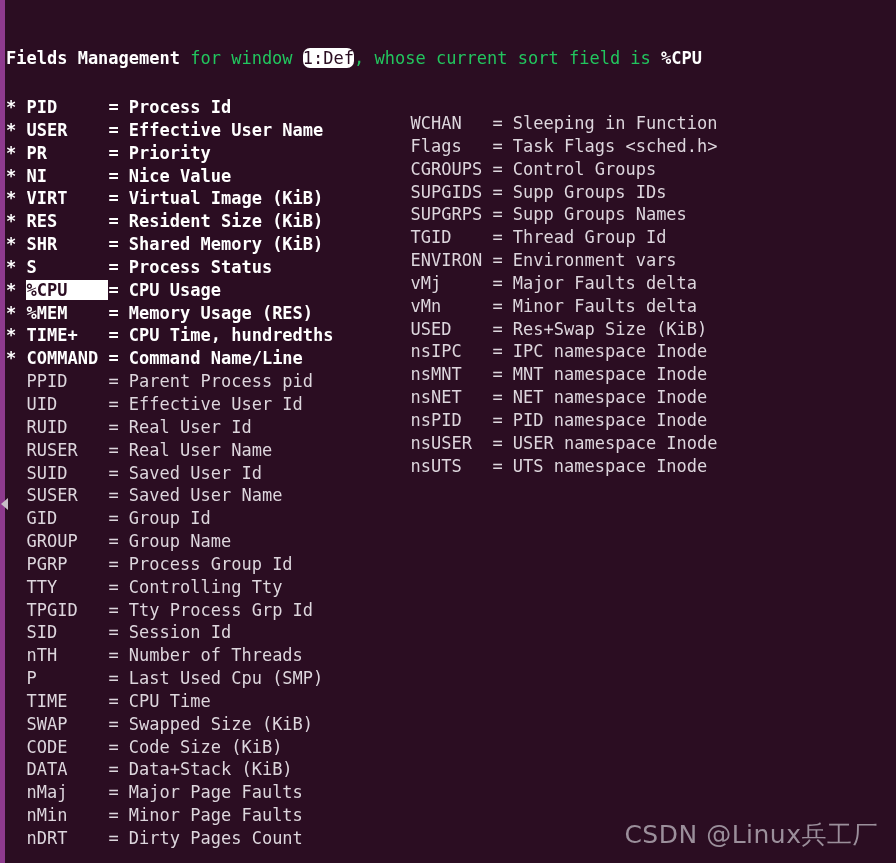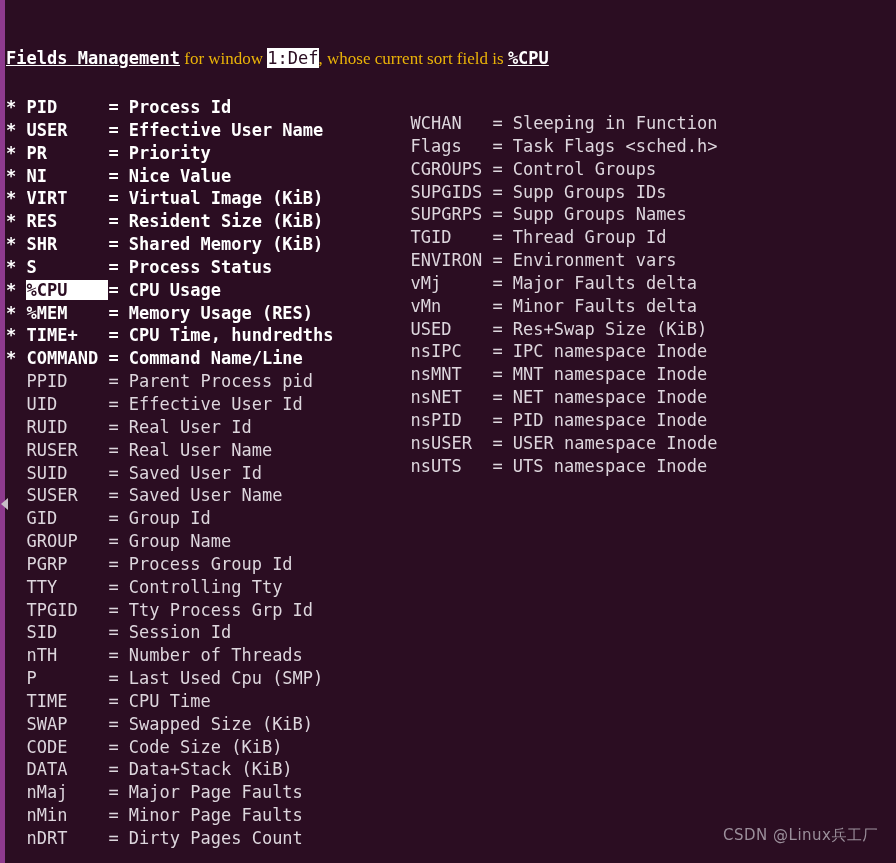--- a/index.html
+++ b/index.html
@@ -68,7 +68,7 @@
   }
 
   .hdr { color: #eab308; font-family: Liberation Serif, serif; }
-  .b   { font-weight: bold; color: #ffffff; text-decoration: underline; }
+  .b   { font-weight: bold; color: #ffffff; }
   .inv { background: #ffffff; color: #2b0d22; }
 
   

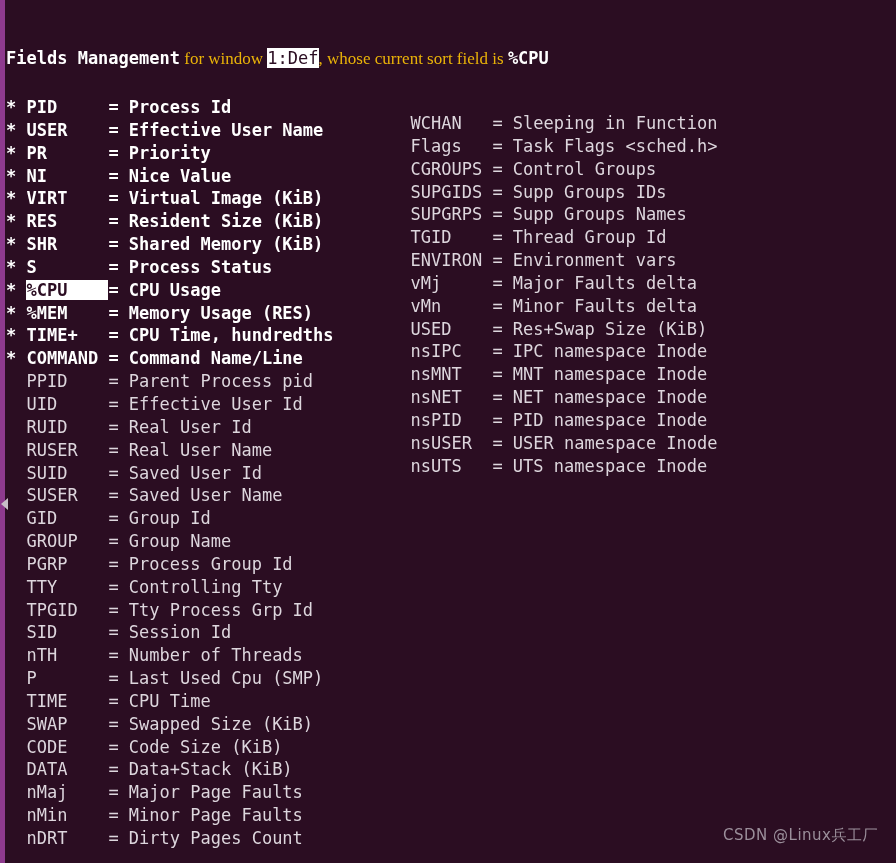--- a/index.html
+++ b/index.html
@@ -67,7 +67,7 @@
     white-space: pre;
   }
 
-  .hdr { color: #eab308; font-family: Liberation Serif, serif; }
+  .hdr { color: #22c55e; }
   .b   { font-weight: bold; color: #ffffff; }
   .inv { background: #ffffff; color: #2b0d22; }
 

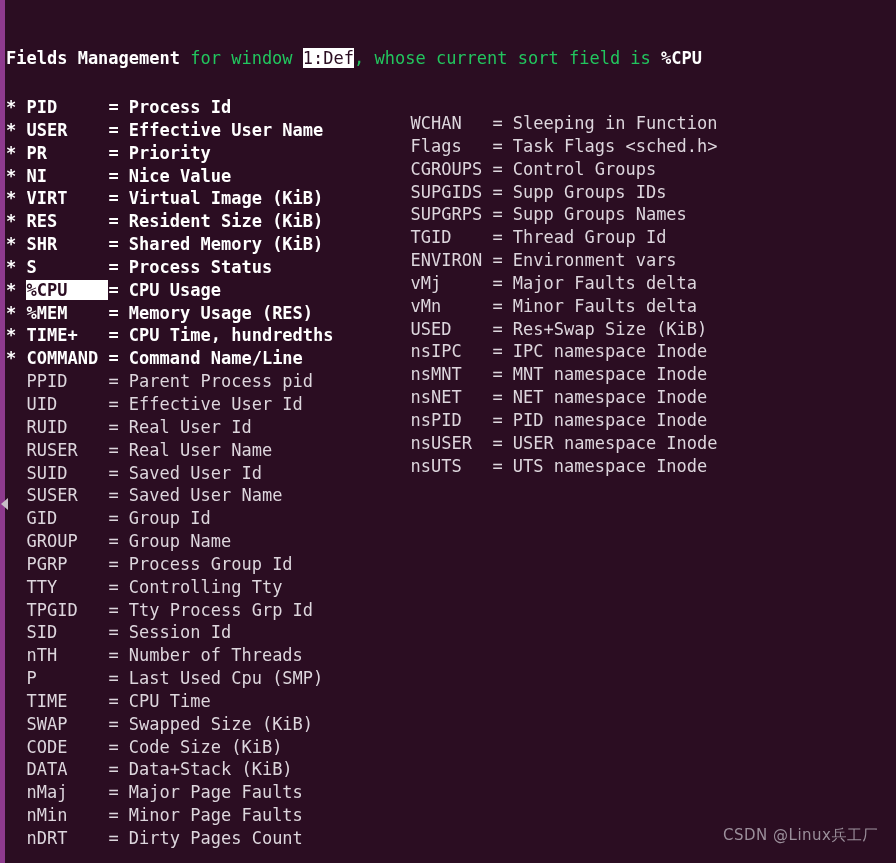--- a/index.html
+++ b/index.html
@@ -69,7 +69,7 @@
 
   .hdr { color: #22c55e; }
   .b   { font-weight: bold; color: #ffffff; }
-  .inv { background: #ffffff; color: #2b0d22; }
+  .inv { background: #ffffff; color: #2b0d22; border-radius: 7px; }
 
   
   #fields {

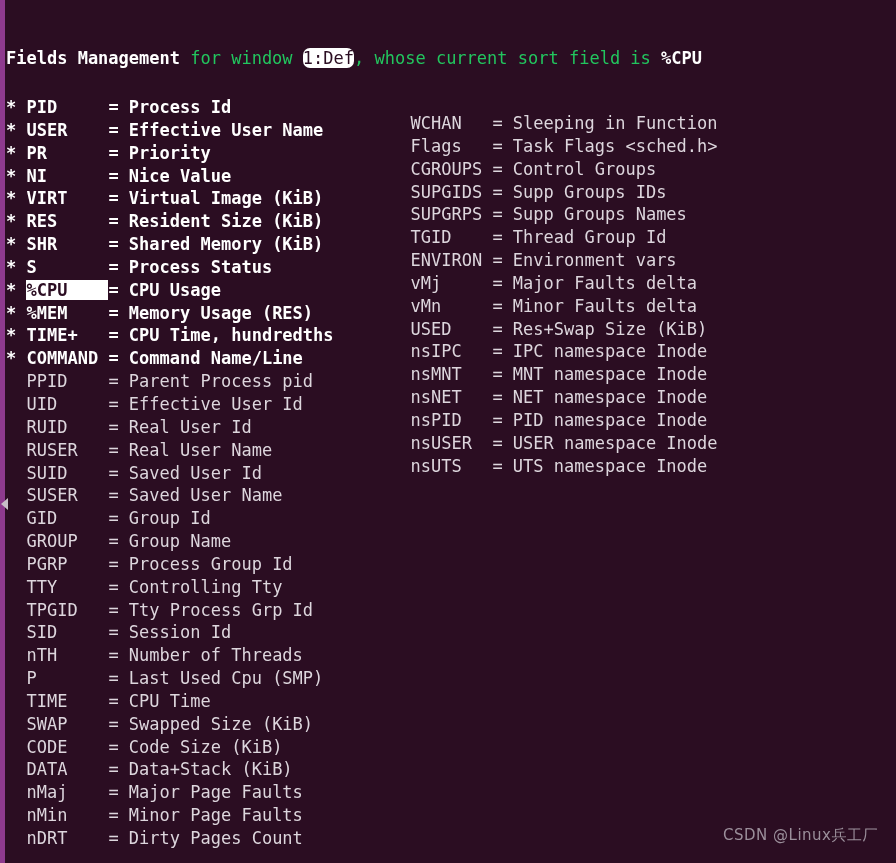--- a/index.html
+++ b/index.html
@@ -106,7 +106,7 @@
     right: 18px;
     bottom: 16px;
     font-family: "DejaVu Sans", "Liberation Sans", sans-serif;
-    font-size: 15px;
+    font-size: 25px;
     color: #9b8f9b;
     letter-spacing: 0.5px;
     white-space: pre;

